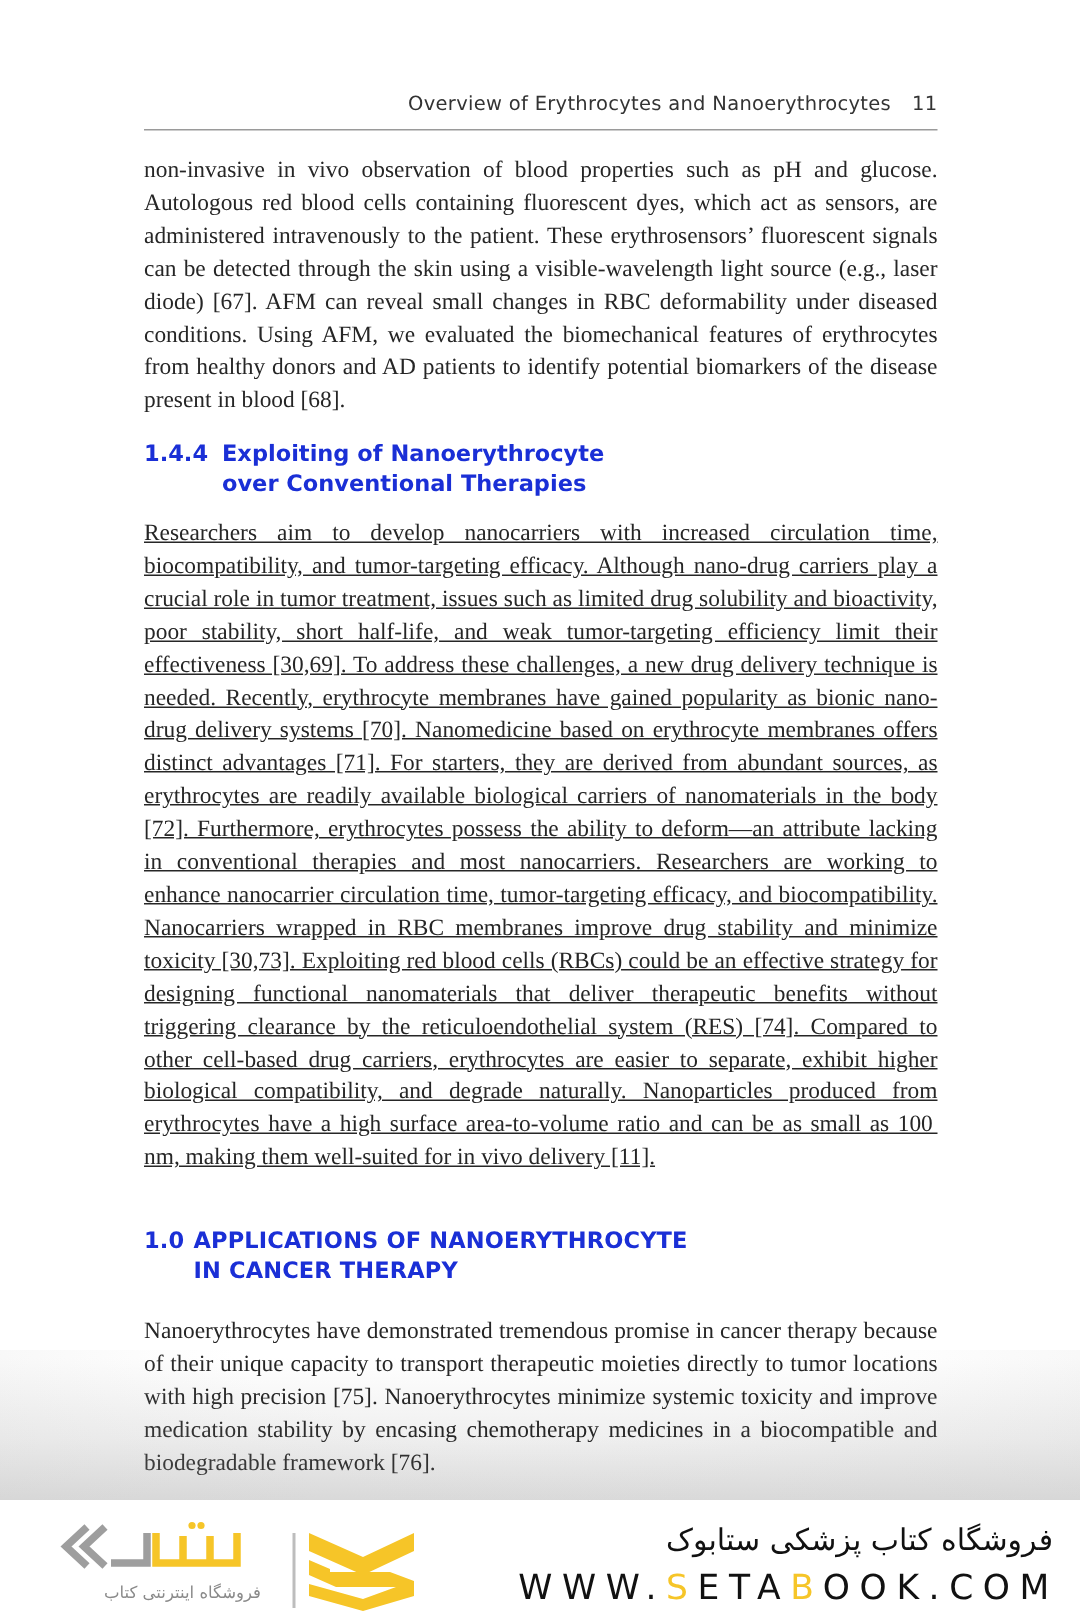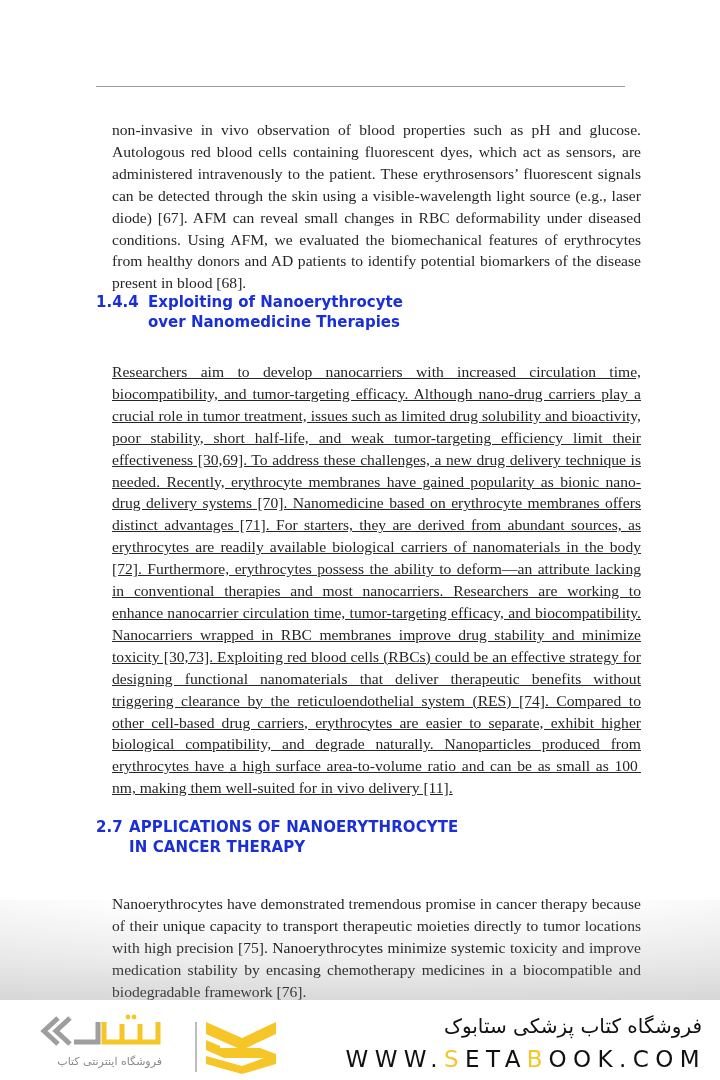--- a/index.html
+++ b/index.html
@@ -79,6 +79,9 @@
 <body>
 
 <div class="page">
+  <div class="running-header">
+    <span>Overview of Erythrocytes and Nanoerythrocytes</span><span class="page-num">11</span>
+  </div>
   <div class="header-rule"></div>
 
   <p class="para p1">non-invasive in vivo observation of blood properties such as pH and glucose. Autologous red blood cells containing fluorescent dyes, which act as sensors, are administered intravenously to the patient. These erythrosensors’ fluo­rescent signals can be detected through the skin using a visible-wavelength light source (e.g., laser diode) [67]. AFM can reveal small changes in RBC deformability under diseased conditions. Using AFM, we evaluated the bio­mechanical features of erythrocytes from healthy donors and AD patients to identify potential biomarkers of the disease present in blood [68].</p>

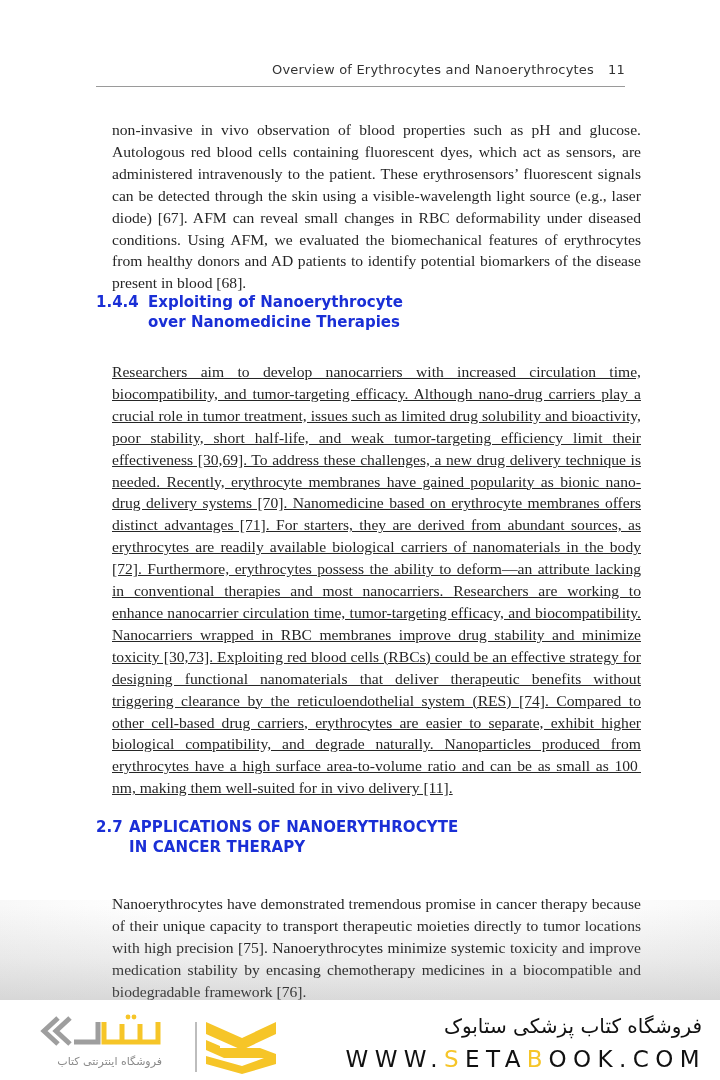--- a/index.html
+++ b/index.html
@@ -31,7 +31,7 @@
   .para {
     position: absolute; left: 96px; width: 529px;
     font-size: 15.6px; line-height: 21.9px; text-align: justify;
-    hyphens: manual; margin: 16px;
+    hyphens: manual; margin: 0;
   }
   .p1 { top: 103px; }
   .p2 { top: 345px; text-decoration: underline; }

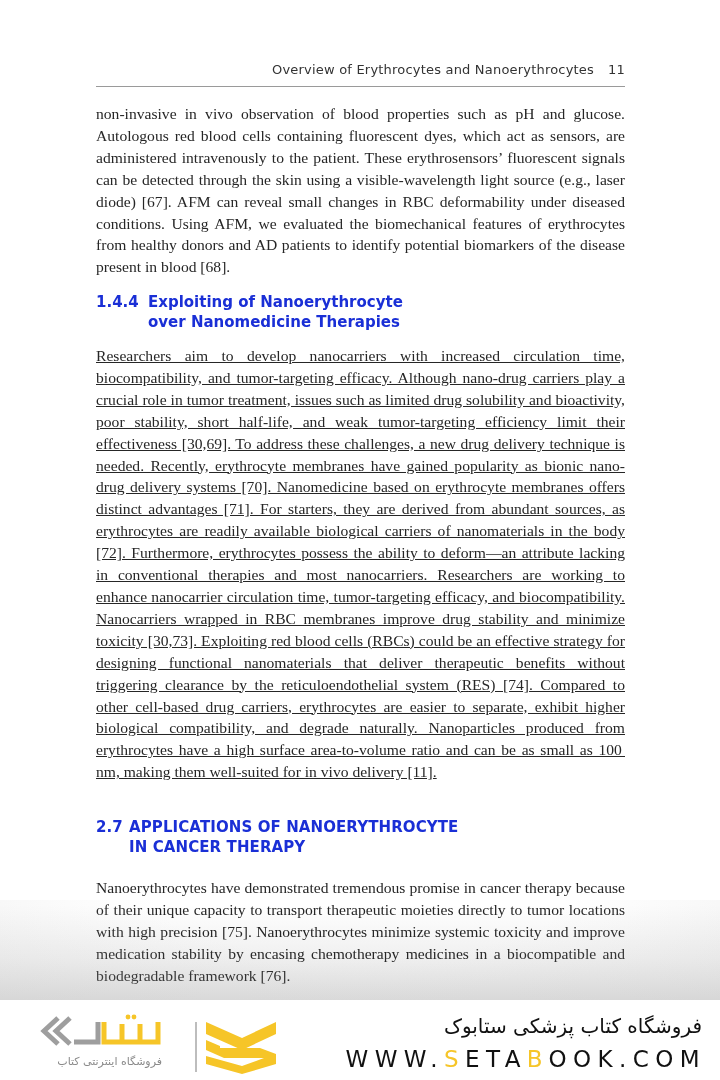--- a/index.html
+++ b/index.html
@@ -88,7 +88,7 @@
 
   <div class="heading h144">
     <span class="num">1.4.4</span><span>Exploiting of Nanoerythrocyte</span>
-    <span class="line2">over Nanomedicine Therapies</span>
+    <span class="line2">over Conventional Therapies</span>
   </div>
 
   <p class="para p2">Researchers aim to develop nanocarriers with increased circulation time, biocompatibility, and tumor-targeting efficacy. Although nano-drug carri­ers play a crucial role in tumor treatment, issues such as limited drug solubil­ity and bioactivity, poor stability, short half-life, and weak tumor-targeting efficiency limit their effectiveness [30,69]. To address these challenges, a new drug delivery technique is needed. Recently, erythrocyte mem­branes have gained popularity as bionic nano-drug delivery systems [70]. Nanomedicine based on erythrocyte membranes offers distinct advantages [71]. For starters, they are derived from abundant sources, as erythrocytes are readily available biological carriers of nanomaterials in the body [72]. Furthermore, erythrocytes possess the ability to deform—an attribute lack­ing in conventional therapies and most nanocarriers. Researchers are work­ing to enhance nanocarrier circulation time, tumor-targeting efficacy, and biocompatibility. Nanocarriers wrapped in RBC membranes improve drug stability and minimize toxicity [30,73]. Exploiting red blood cells (RBCs) could be an effective strategy for designing functional nanomaterials that deliver therapeutic benefits without triggering clearance by the reticuloen­dothelial system (RES) [74]. Compared to other cell-based drug carriers, erythrocytes are easier to separate, exhibit higher biological compatibility, and degrade naturally. Nanoparticles produced from erythrocytes have a high surface area-to-volume ratio and can be as small as 100 nm, making them well-suited for in vivo delivery [11].</p>

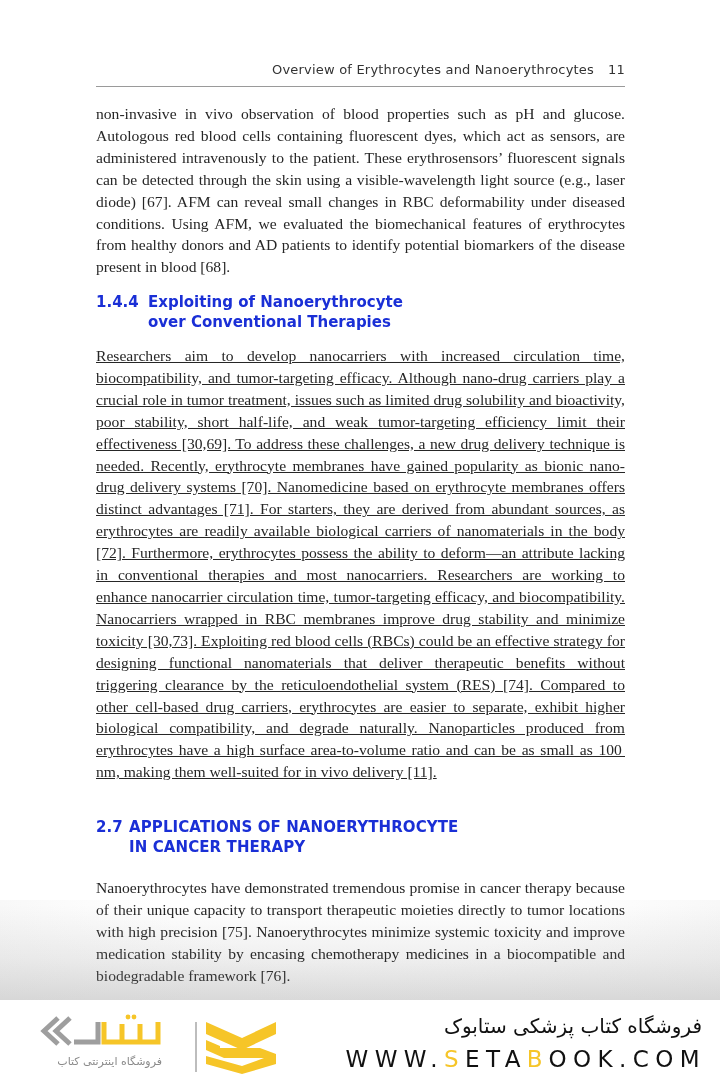--- a/index.html
+++ b/index.html
@@ -94,7 +94,7 @@
   <p class="para p2">Researchers aim to develop nanocarriers with increased circulation time, biocompatibility, and tumor-targeting efficacy. Although nano-drug carri­ers play a crucial role in tumor treatment, issues such as limited drug solubil­ity and bioactivity, poor stability, short half-life, and weak tumor-targeting efficiency limit their effectiveness [30,69]. To address these challenges, a new drug delivery technique is needed. Recently, erythrocyte mem­branes have gained popularity as bionic nano-drug delivery systems [70]. Nanomedicine based on erythrocyte membranes offers distinct advantages [71]. For starters, they are derived from abundant sources, as erythrocytes are readily available biological carriers of nanomaterials in the body [72]. Furthermore, erythrocytes possess the ability to deform—an attribute lack­ing in conventional therapies and most nanocarriers. Researchers are work­ing to enhance nanocarrier circulation time, tumor-targeting efficacy, and biocompatibility. Nanocarriers wrapped in RBC membranes improve drug stability and minimize toxicity [30,73]. Exploiting red blood cells (RBCs) could be an effective strategy for designing functional nanomaterials that deliver therapeutic benefits without triggering clearance by the reticuloen­dothelial system (RES) [74]. Compared to other cell-based drug carriers, erythrocytes are easier to separate, exhibit higher biological compatibility, and degrade naturally. Nanoparticles produced from erythrocytes have a high surface area-to-volume ratio and can be as small as 100 nm, making them well-suited for in vivo delivery [11].</p>
 
   <div class="heading h15">
-    <span class="num">2.7</span><span>APPLICATIONS OF NANOERYTHROCYTE</span>
+    <span class="num">1.0</span><span>APPLICATIONS OF NANOERYTHROCYTE</span>
     <span class="line2">IN CANCER THERAPY</span>
   </div>
 

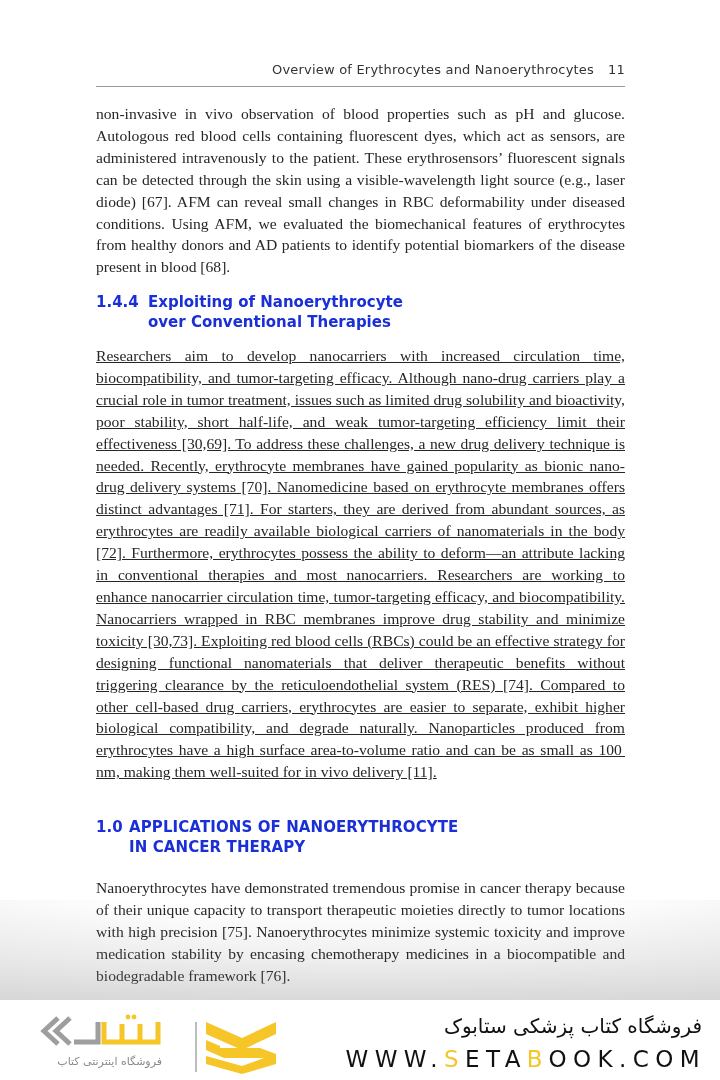--- a/index.html
+++ b/index.html
@@ -55,7 +55,7 @@
     position: absolute; left: 40px; top: 1014px; width: 122px; height: 34px;
   }
   .logo-sub {
-    position: absolute; left: 32px; top: 1055px; width: 130px;
+    position: absolute; left: 44px; top: 1055px; width: 130px;
     font-family: "DejaVu Sans", sans-serif; font-size: 11px; color: #8a8a8a;
     direction: rtl; text-align: right;
   }

